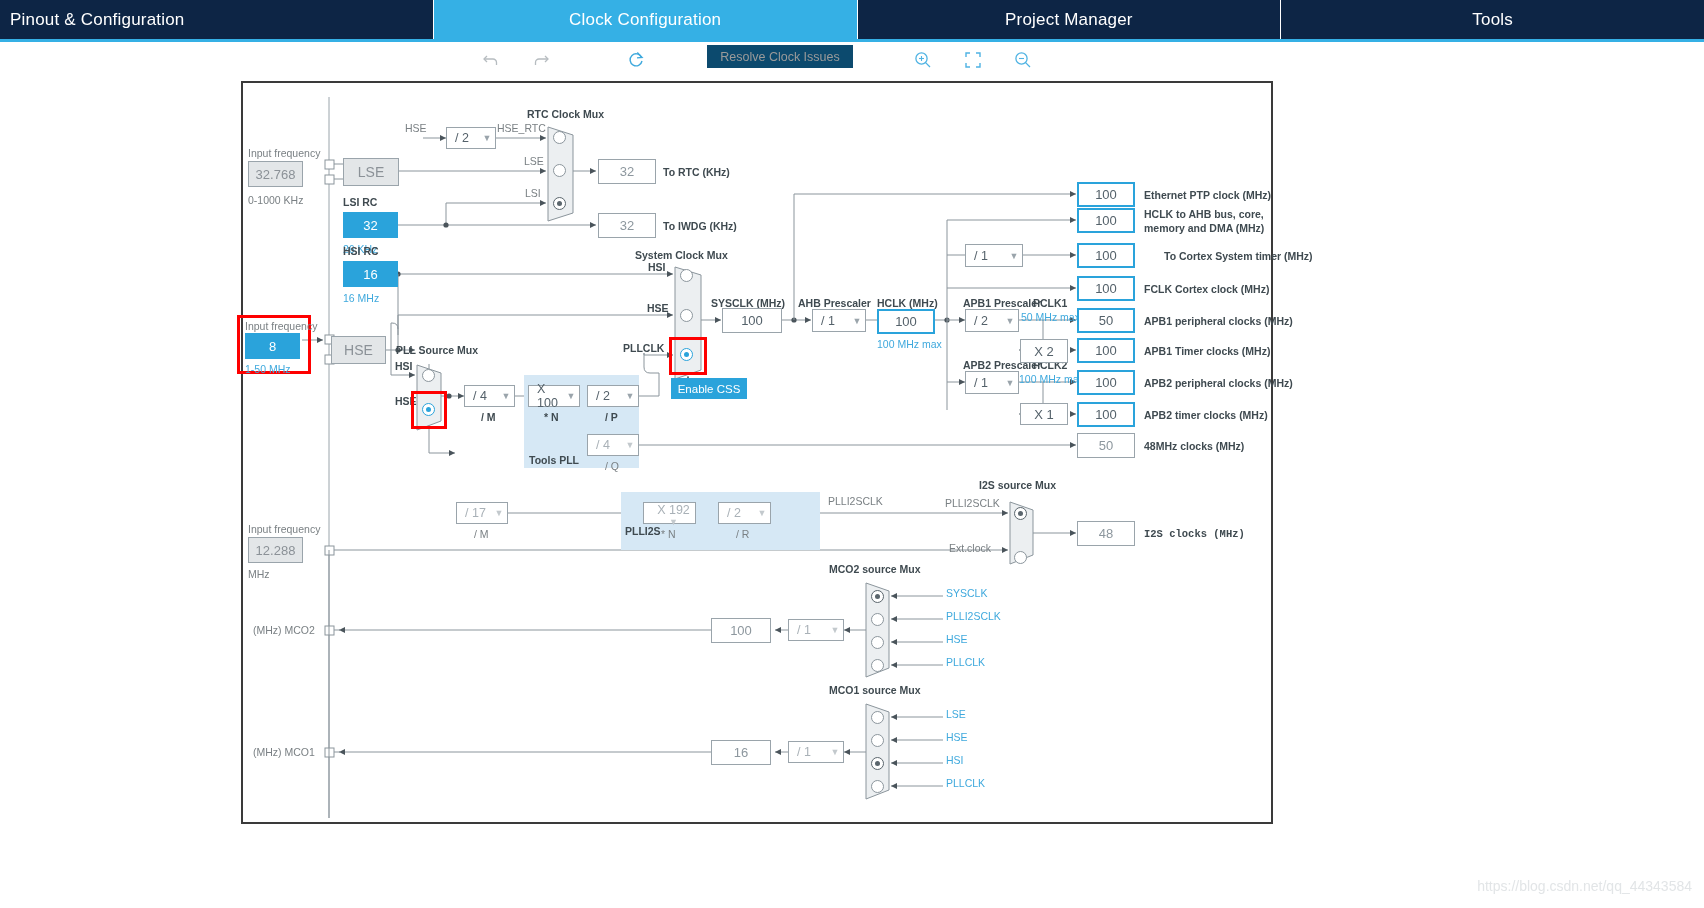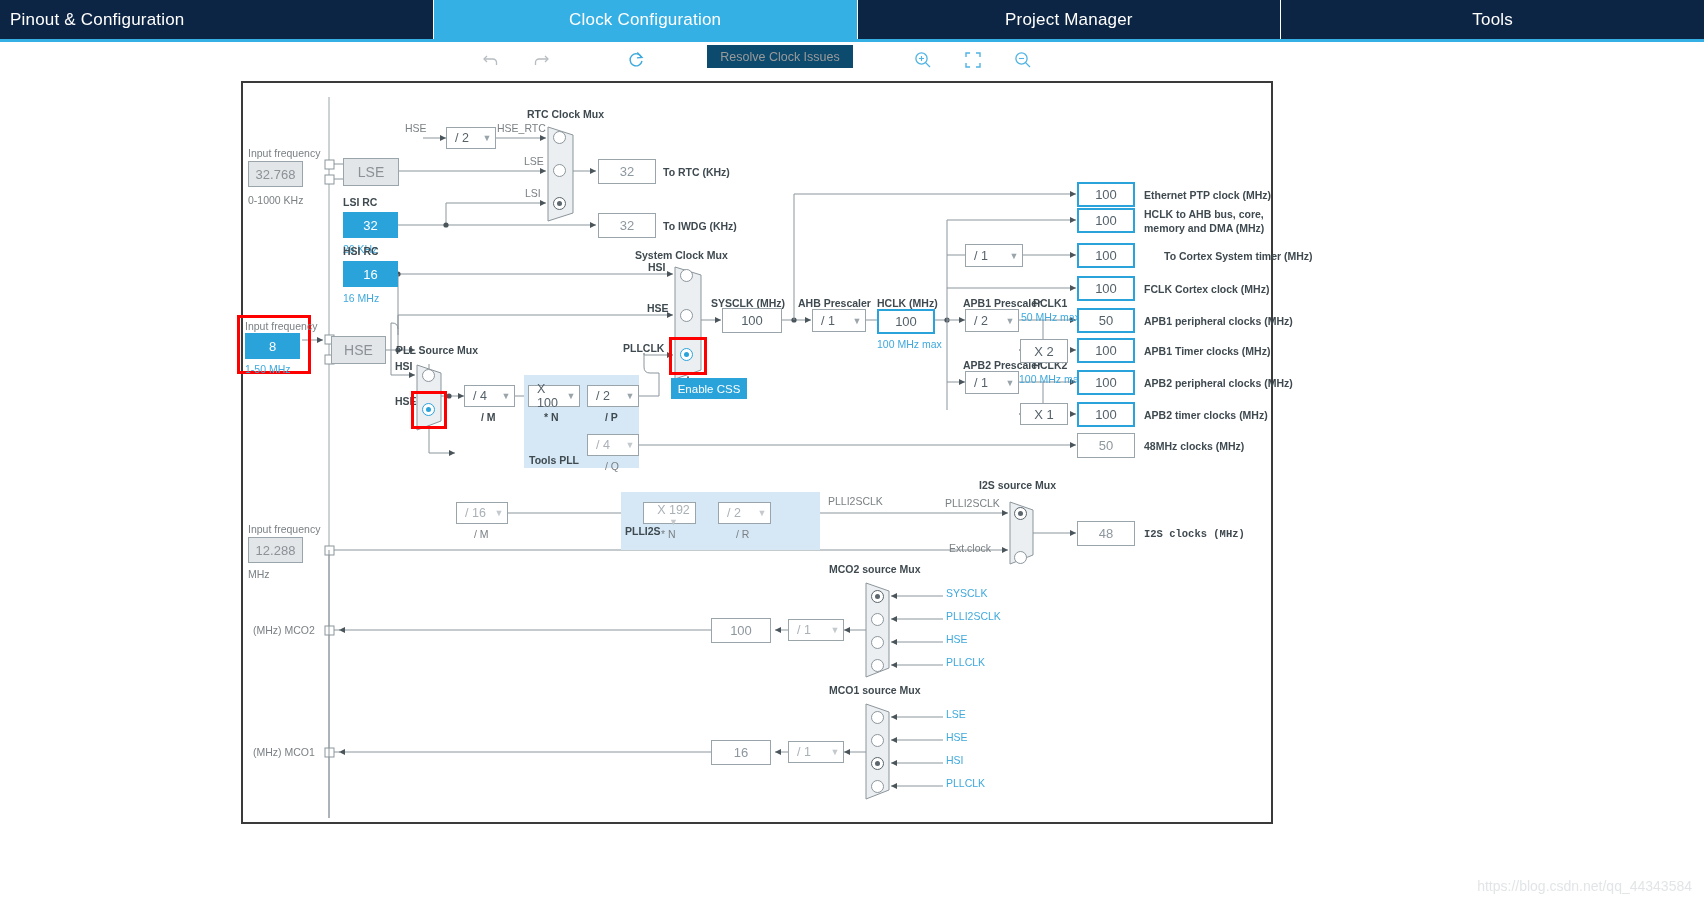--- a/index.html
+++ b/index.html
@@ -459,7 +459,7 @@
   <div class="lbl dark" style="left:901px;top:357px;">48MHz clocks (MHz)</div>
 
   <div class="combo dim" style="left:213px;top:419px;width:52px;height:22px;">
-    <span class="cv">/ 16</span>
+    <span class="cv">/ 17</span>
     <span class="chev">▼</span>
   </div>
   <div class="lbl" style="left:231px;top:445px;">/ M</div>

